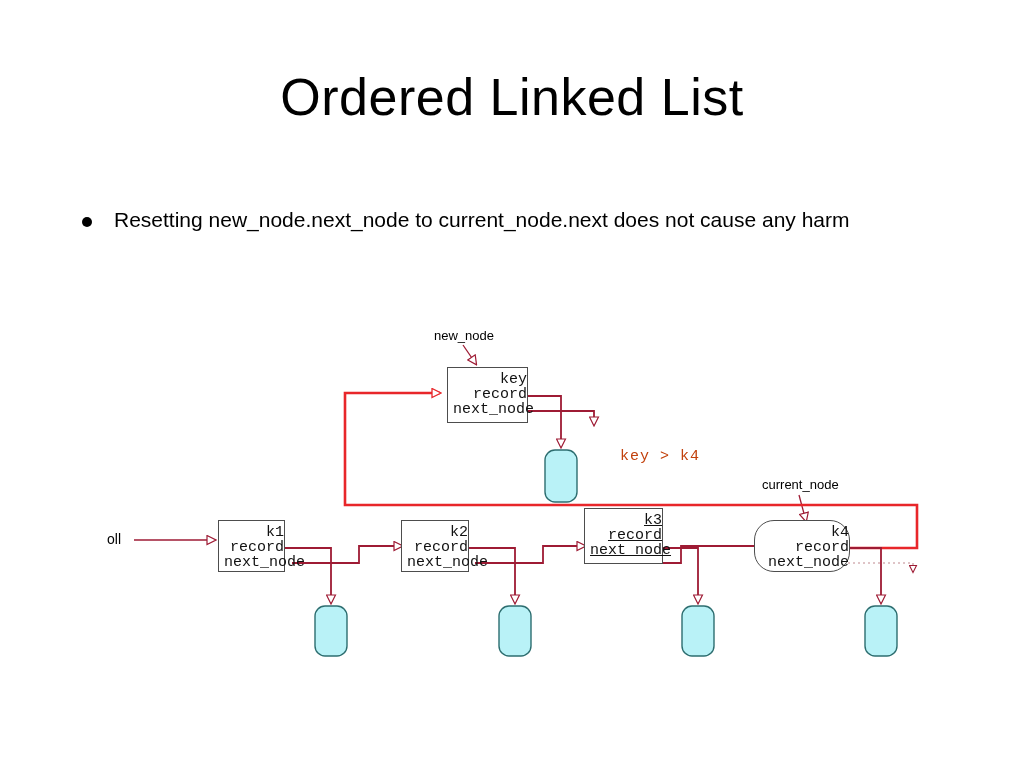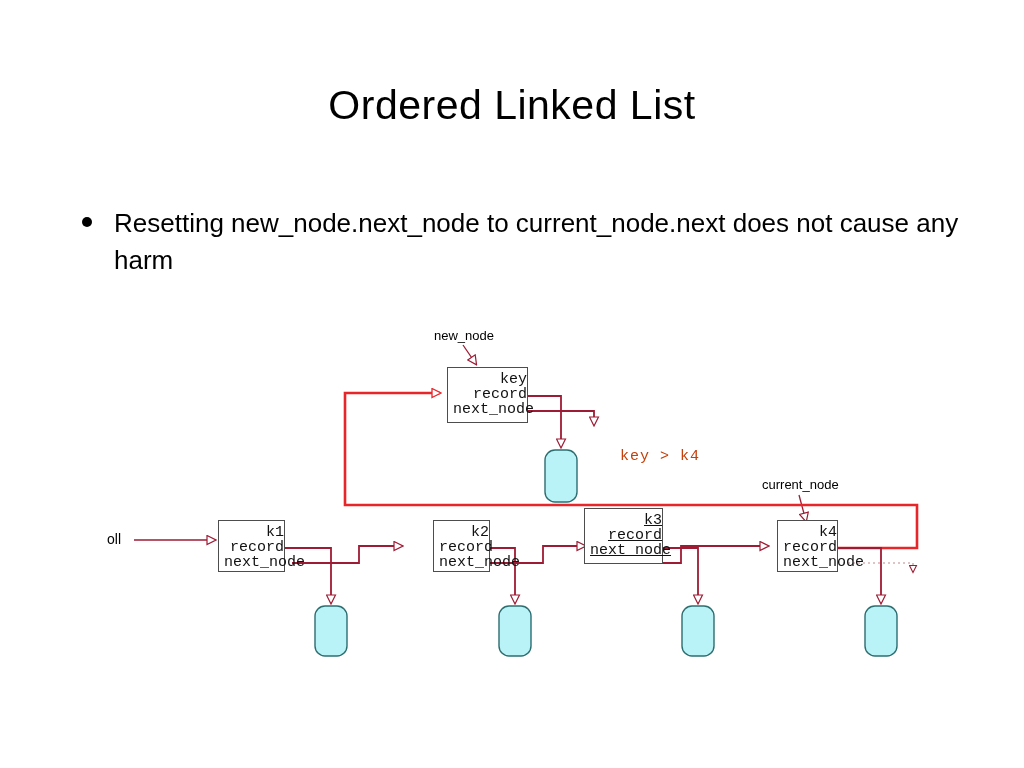--- a/index.html
+++ b/index.html
@@ -27,11 +27,11 @@
   #slide-title {
     position: absolute;
     left: 0;
-    top: 84px;
+    top: 70px;
     width: 1024px;
     text-align: center;
     font-family: "Liberation Sans", sans-serif;
-    font-size: 41px;
+    font-size: 52px;
     font-weight: 400;
     letter-spacing: 0.5px;
     color: #000000;

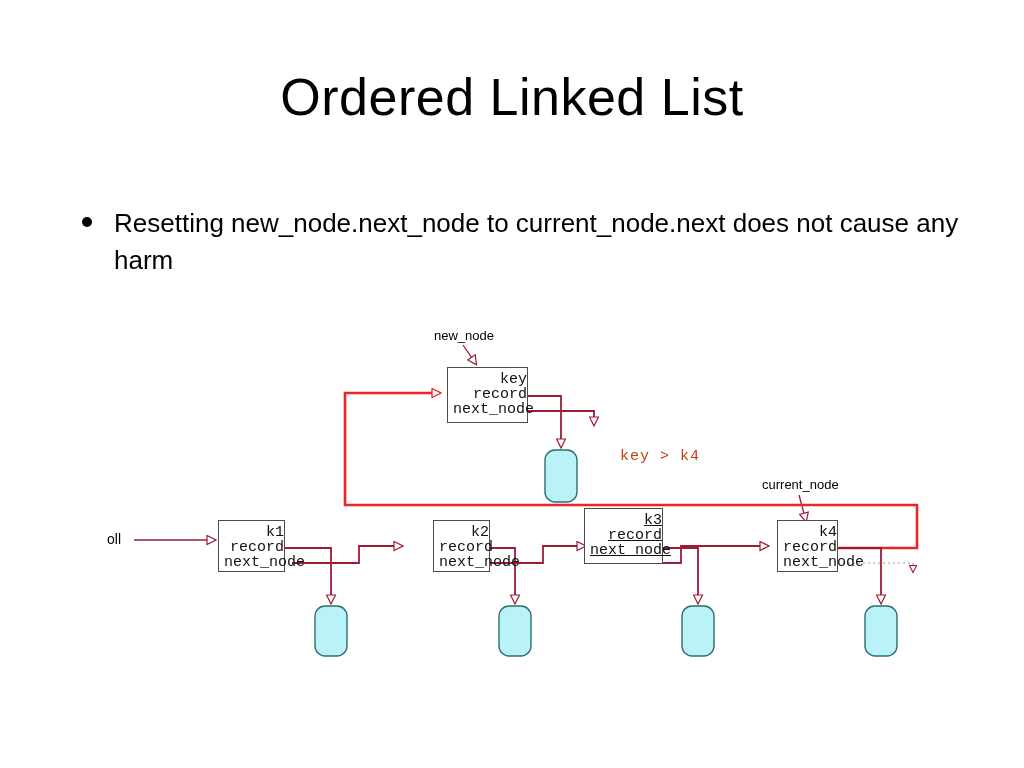--- a/index.html
+++ b/index.html
@@ -61,7 +61,7 @@
     top: 0;
     width: 880px;
     font-family: "Liberation Sans", sans-serif;
-    font-size: 26px;
+    font-size: 21px;
     line-height: 1.42;
     color: #000;
   }

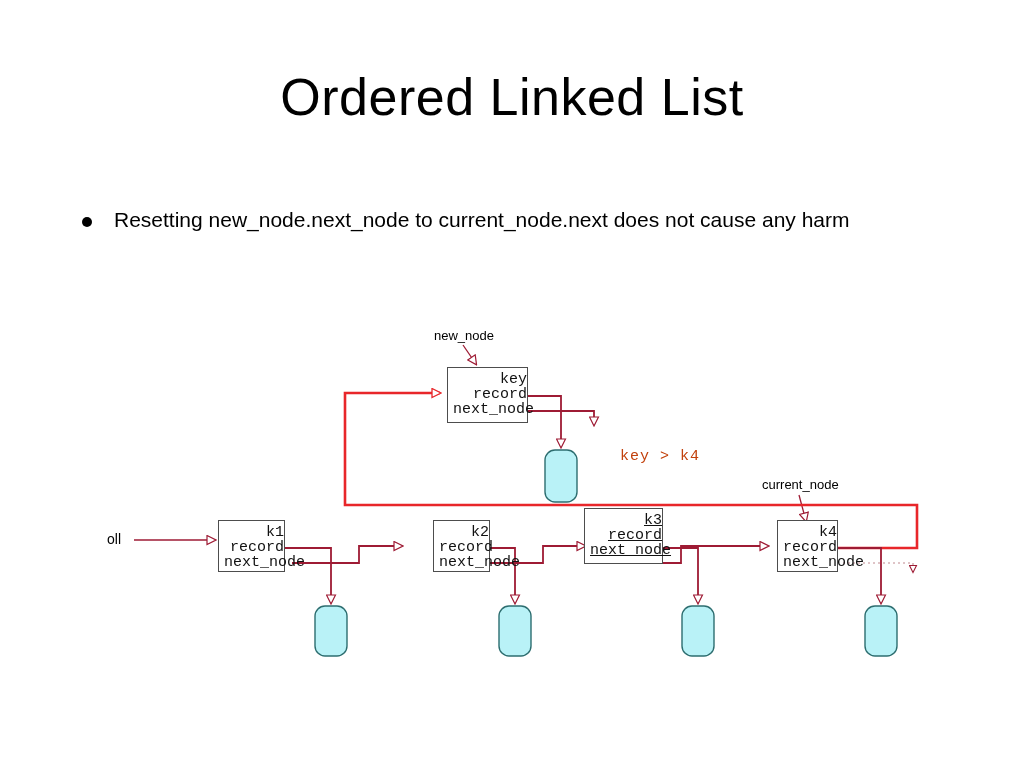--- a/index.html
+++ b/index.html
@@ -218,7 +218,7 @@
       <span class="fld">next_node</span>
     </div>
 
-    <div class="node-box" style="left:401px; top:520px; width:57px; height:52px;margin-left:32px;">
+    <div class="node-box" style="left:401px; top:520px; width:68px; height:52px;">
       <span class="fld">k2</span>
       <span class="fld">record</span>
       <span class="fld">next_node</span>

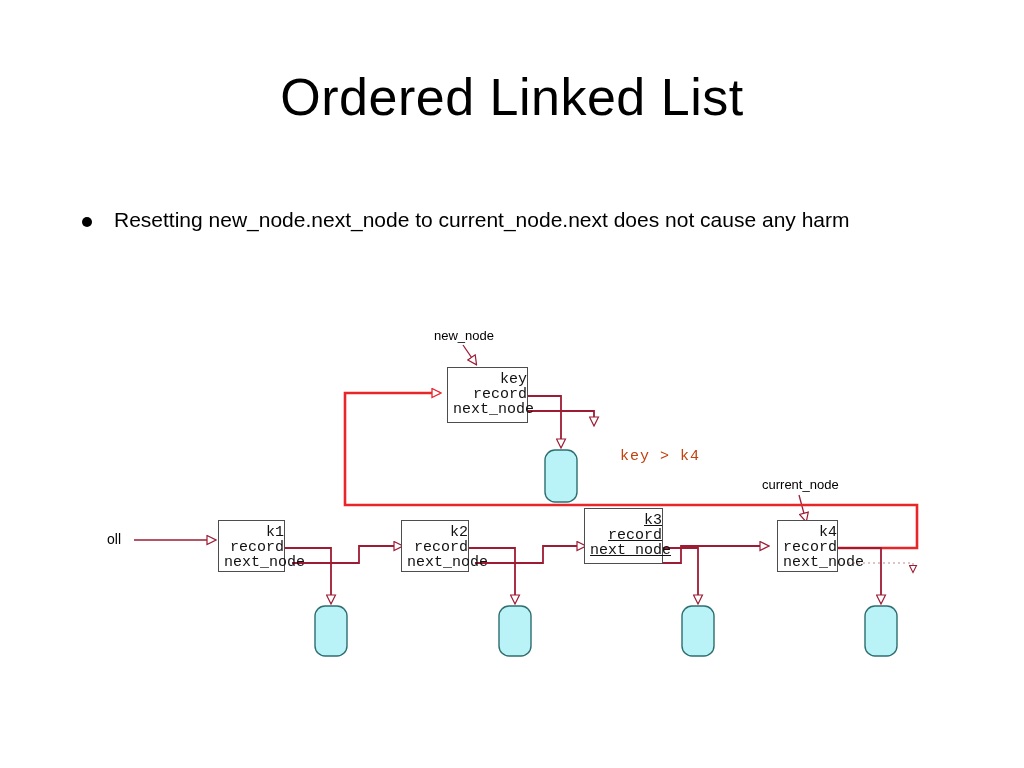--- a/index.html
+++ b/index.html
@@ -230,7 +230,7 @@
       <span class="fld">next_node</span>
     </div>
 
-    <div class="node-box" style="left:777px; top:520px; width:61px; height:52px;">
+    <div class="node-box" style="left:754px; top:520px; width:96px; height:52px;border-radius:20px;">
       <span class="fld">k4</span>
       <span class="fld">record</span>
       <span class="fld">next_node</span>

